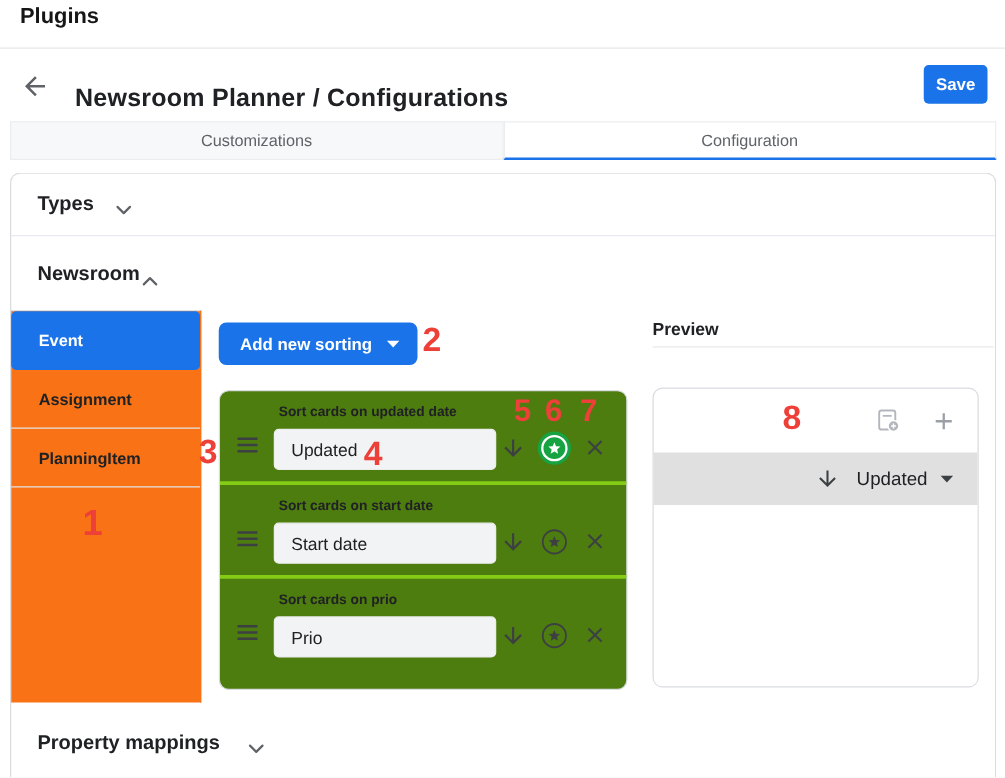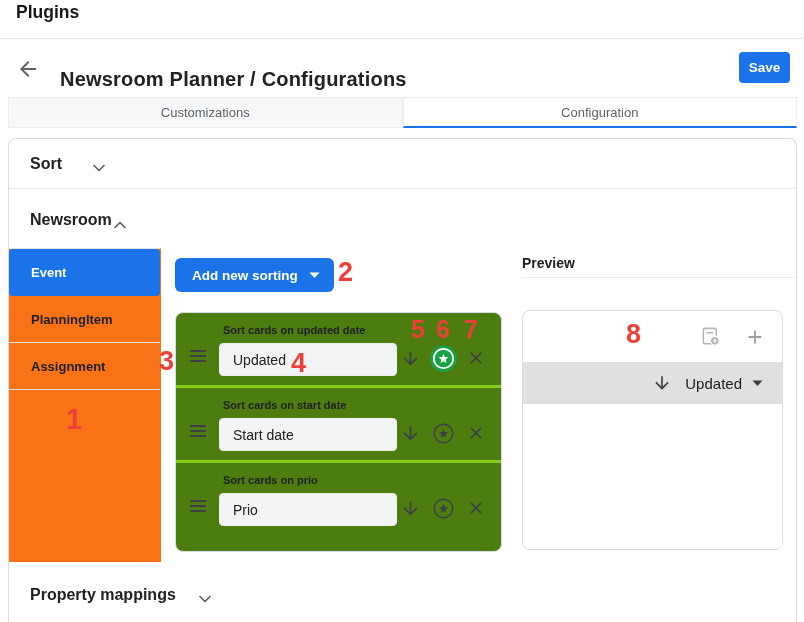--- a/index.html
+++ b/index.html
@@ -99,7 +99,7 @@
 
   <div class="abs main"></div>
 
-  <div class="abs sec-label types-label">Sort</div>
+  <div class="abs sec-label types-label">Types</div>
   <span class="abs types-chevron" style="display:flex;">
     <svg width="16" height="16" viewBox="0 0 16 16">
         <path d="M3 5.5l5 5 5-5" stroke="#5f6368" stroke-width="1.7" fill="none" stroke-linecap="round" stroke-linejoin="round"></path>

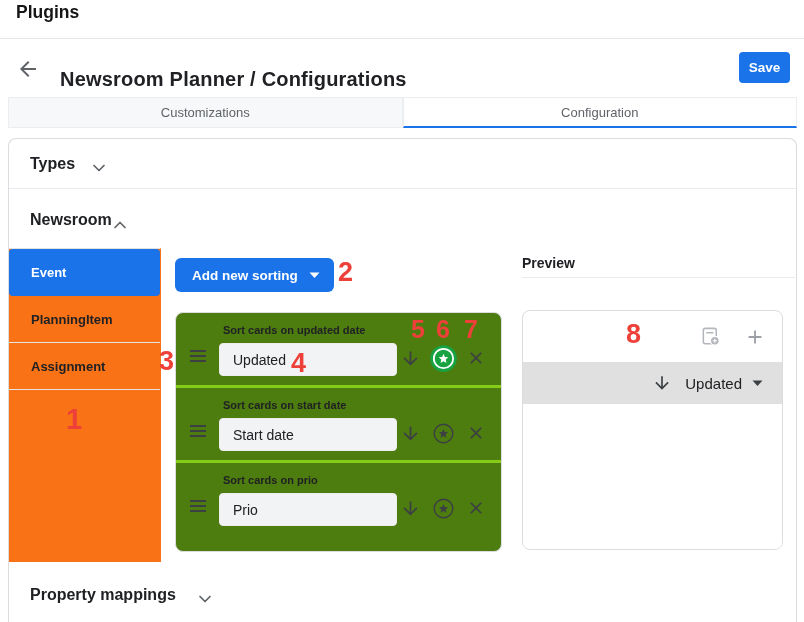--- a/index.html
+++ b/index.html
@@ -116,8 +116,8 @@
 
   <div class="abs sidebar">
     <div class="side-item side-item-selected">Event</div>
+    <div class="side-item">Assignment</div>
     <div class="side-item">PlanningItem</div>
-    <div class="side-item">Assignment</div>
   </div>
 
   <button class="abs add-btn">

